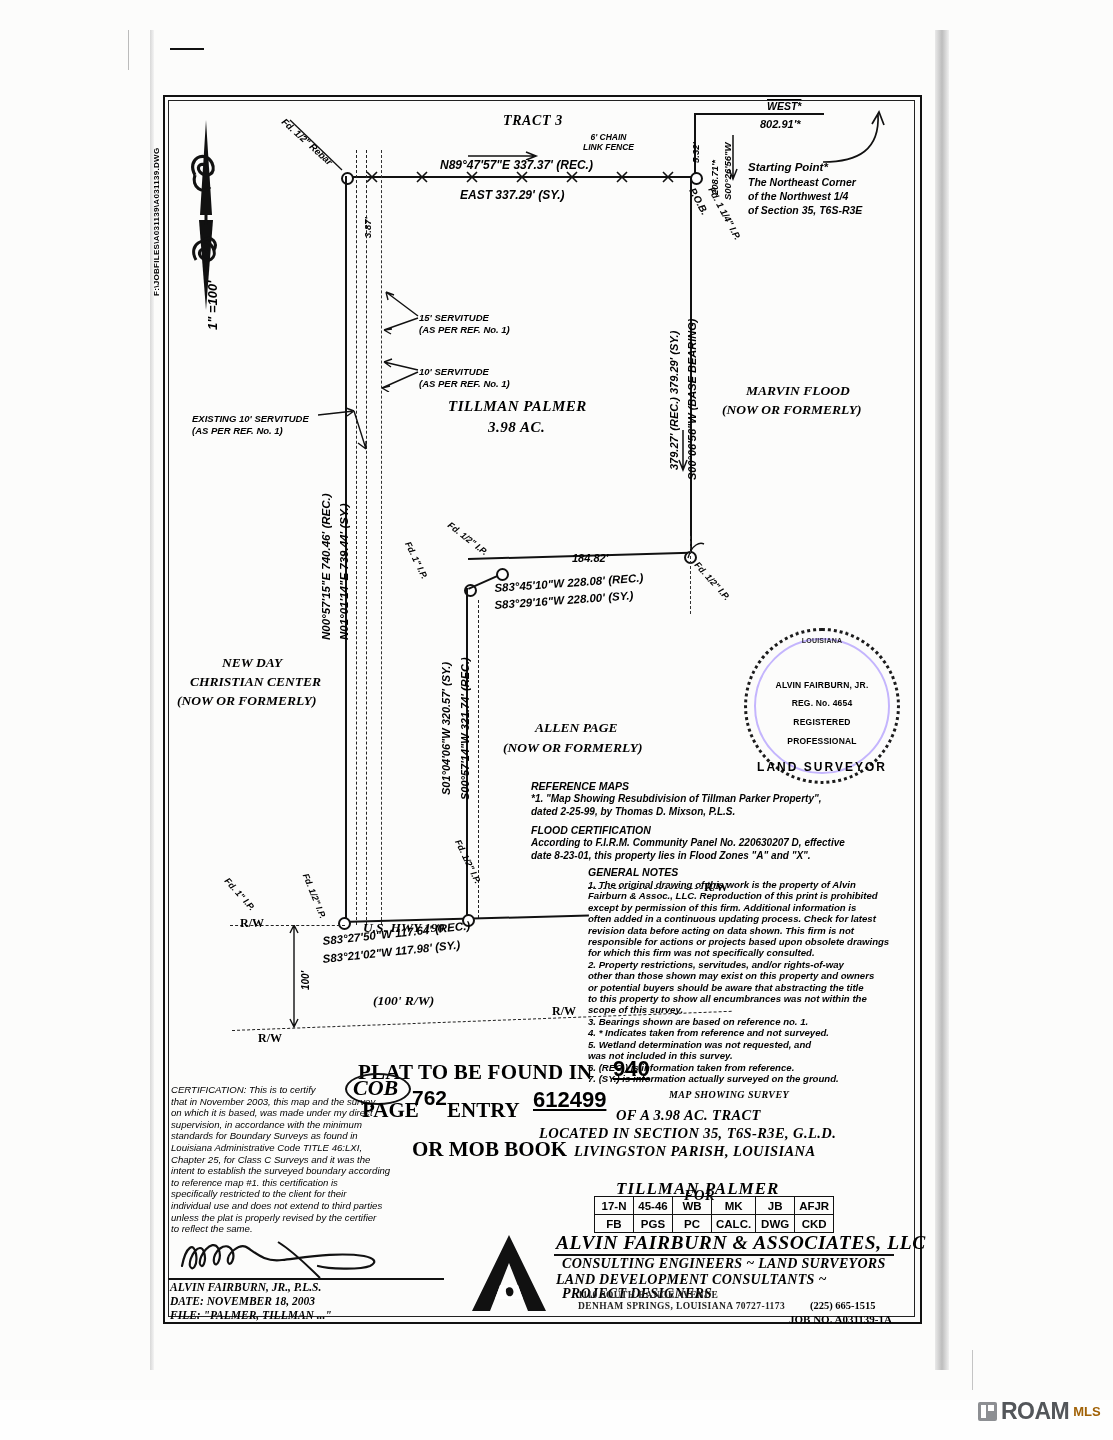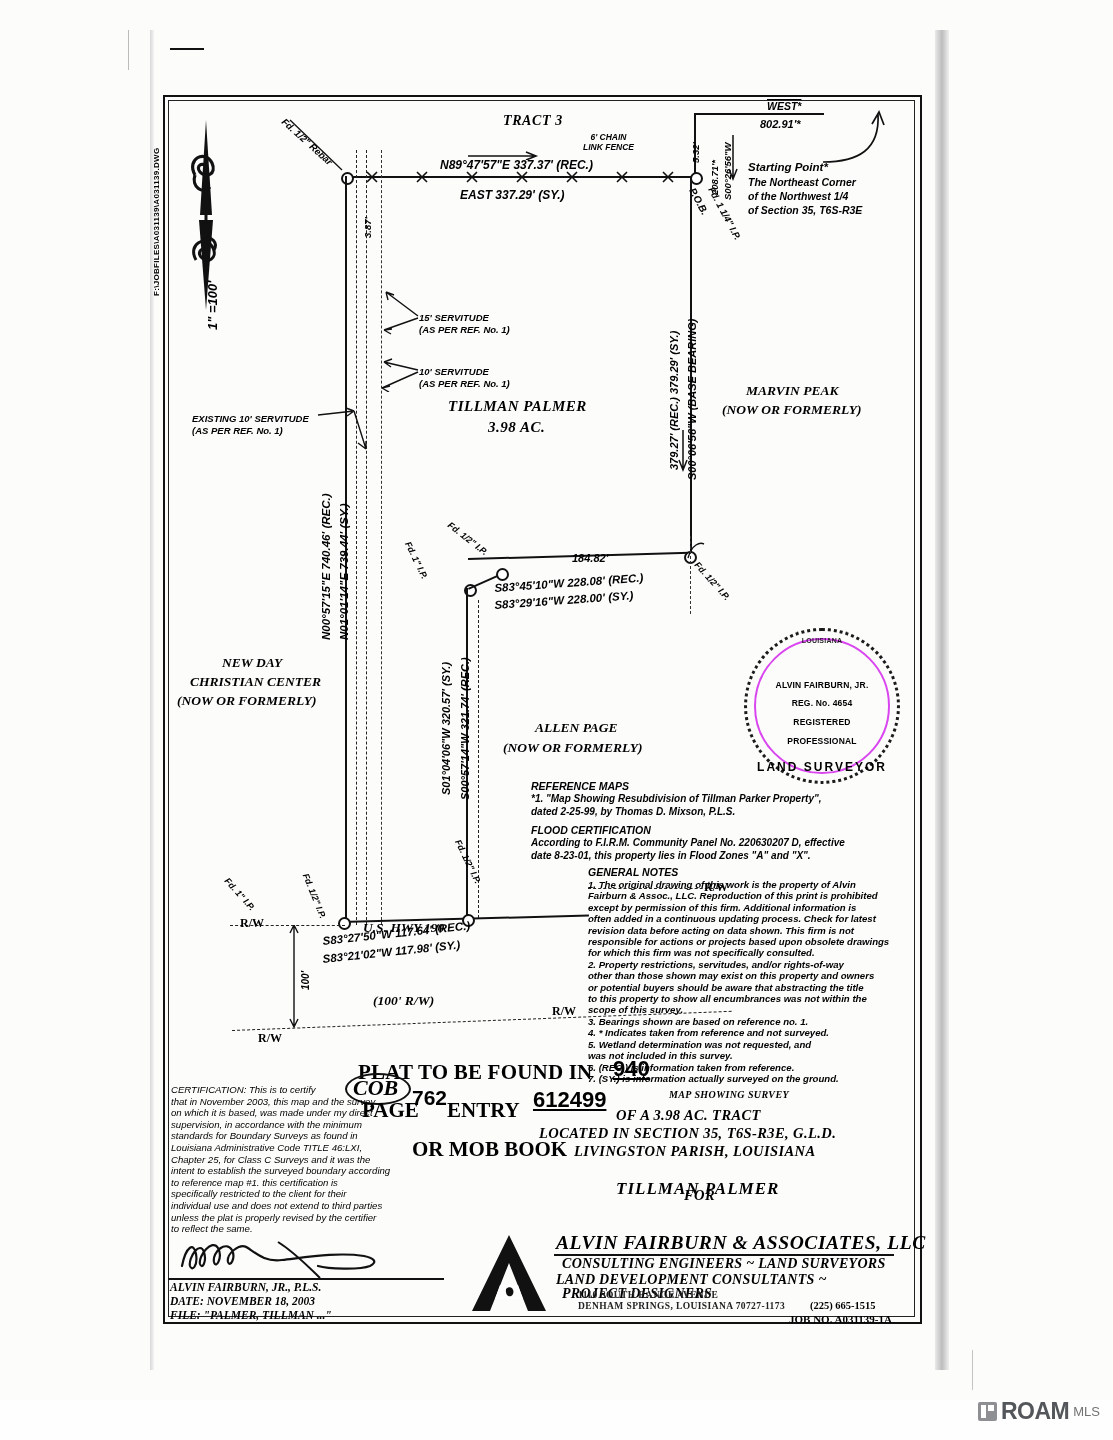--- a/index.html
+++ b/index.html
@@ -189,7 +189,7 @@
     <path d="M5,0 L5,38 M1,30 L5,40 L9,30" stroke="#111" stroke-width="1.5" fill="none"></path>
   </svg>
 
-  <div class="t bold ital serif" style="left:746px;top:383px;font-size:13.5px;">MARVIN PEAK</div>
+  <div class="t bold ital serif" style="left:746px;top:383px;font-size:13.5px;">MARVIN FLOOD</div>
   <div class="t bold ital serif" style="left:722px;top:402px;font-size:13.5px;">(NOW OR FORMERLY)</div>
 
   <div class="line hline" style="left:468px;top:558px;width:222px;transform-origin:0 0;transform:rotate(-1.6deg);"></div>

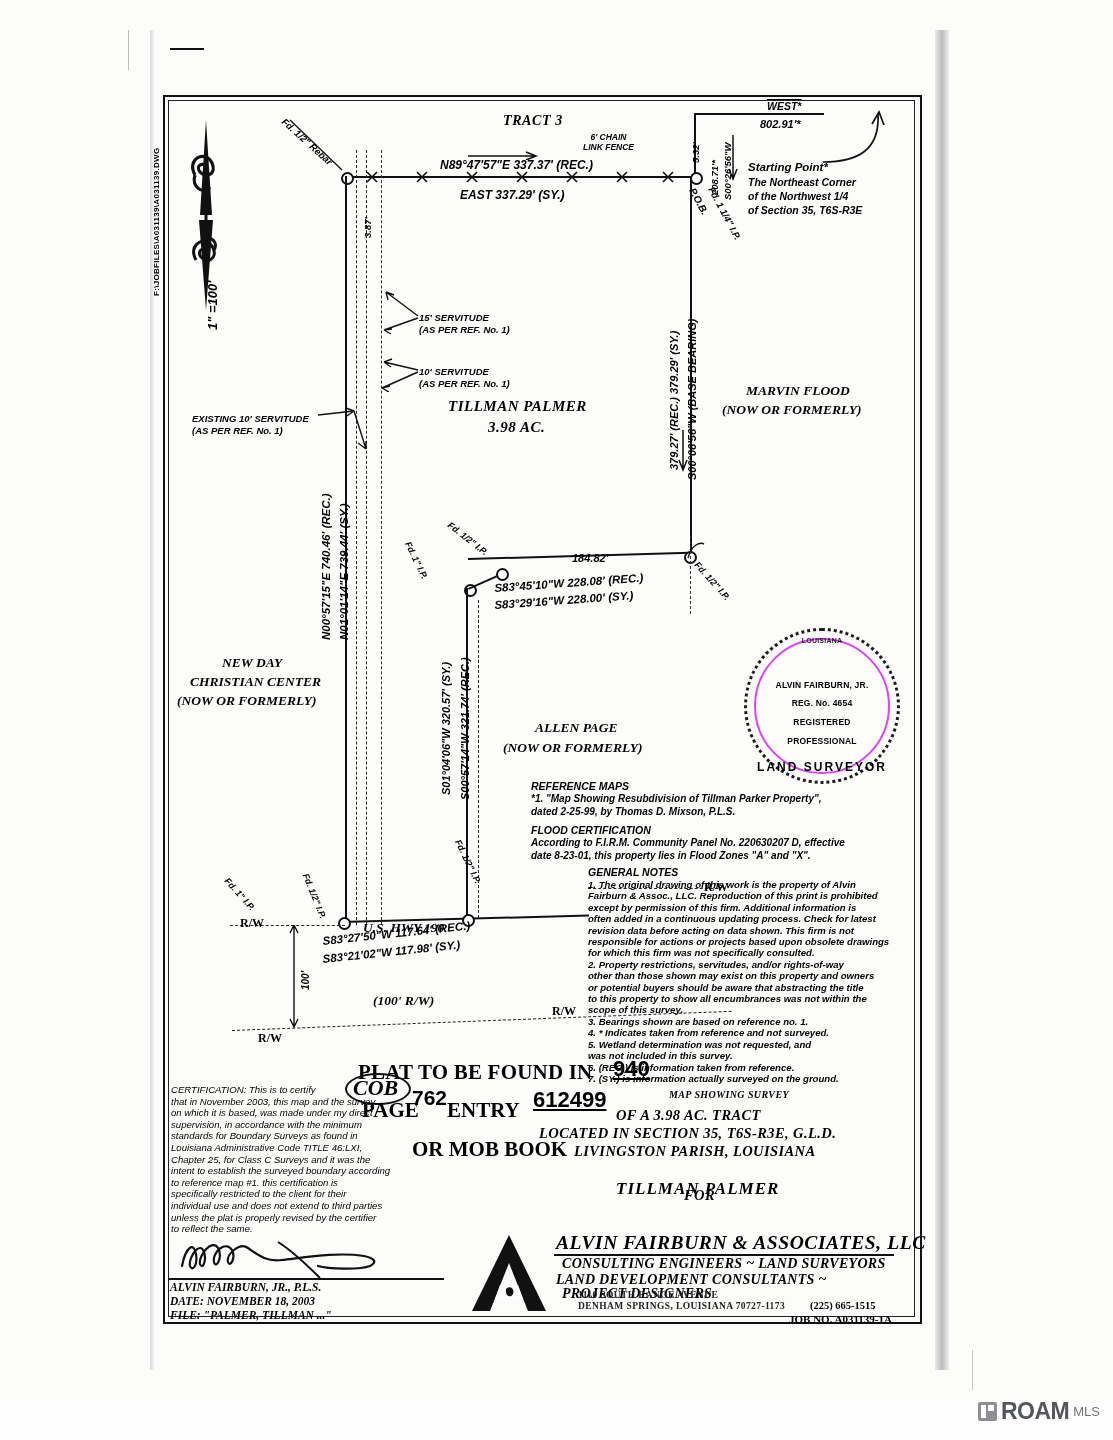--- a/index.html
+++ b/index.html
@@ -45,7 +45,7 @@
   .seal{position:absolute;left:744px;top:628px;width:150px;height:150px;
      border-radius:50%;border:3px dotted #1b1b1b;display:flex;
      align-items:center;justify-content:center;}
-  .seal-in{width:132px;height:132px;border-radius:50%;border:2px solid #d946ef;
+  .seal-in{width:132px;height:132px;border-radius:50%;border:2px solid #c4b5fd;
      display:flex;flex-direction:column;align-items:center;justify-content:center;
      text-align:center;gap:8px;}
   .seal-t{font-size:8.5px;font-weight:bold;letter-spacing:.2px;line-height:1.25;}

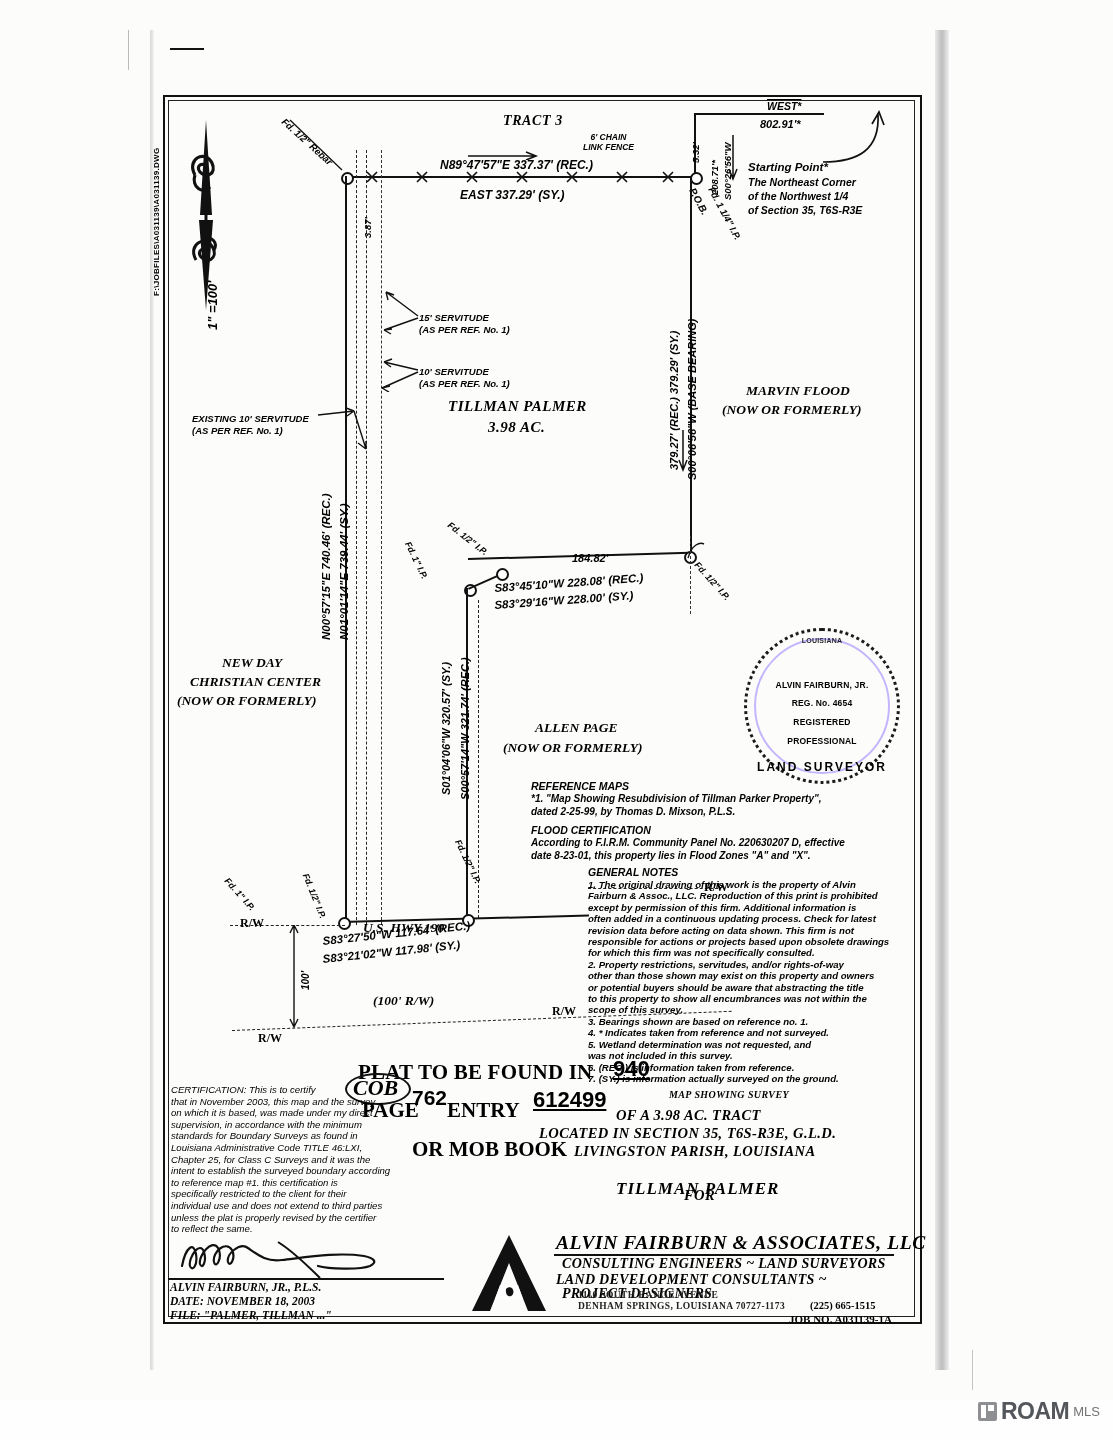--- a/index.html
+++ b/index.html
@@ -325,6 +325,26 @@
   <div class="t bold ital serif" style="left:684px;top:1161px;font-size:14.5px;letter-spacing:.4px;margin-top:26px;">FOR</div>
   <div class="t bold ital serif" style="left:616px;top:1179px;font-size:17px;letter-spacing:1px;">TILLMAN PALMER</div>
 
+  <table class="tb">
+    <tbody>
+      <tr id="tbrow1">
+          <td>17-N</td>
+          <td>45-46</td>
+          <td>WB</td>
+          <td>MK</td>
+          <td>JB</td>
+          <td>AFJR</td>
+        </tr>
+      <tr id="tbrow2">
+          <td>FB</td>
+          <td>PGS</td>
+          <td>PC</td>
+          <td>CALC.</td>
+          <td>DWG</td>
+          <td>CKD</td>
+        </tr>
+    </tbody>
+  </table>
 
   <svg class="sig" viewBox="0 0 215 44">
     <path d="M4,30 C8,10 16,6 18,18 C20,30 14,36 12,30 C10,22 22,4 26,16

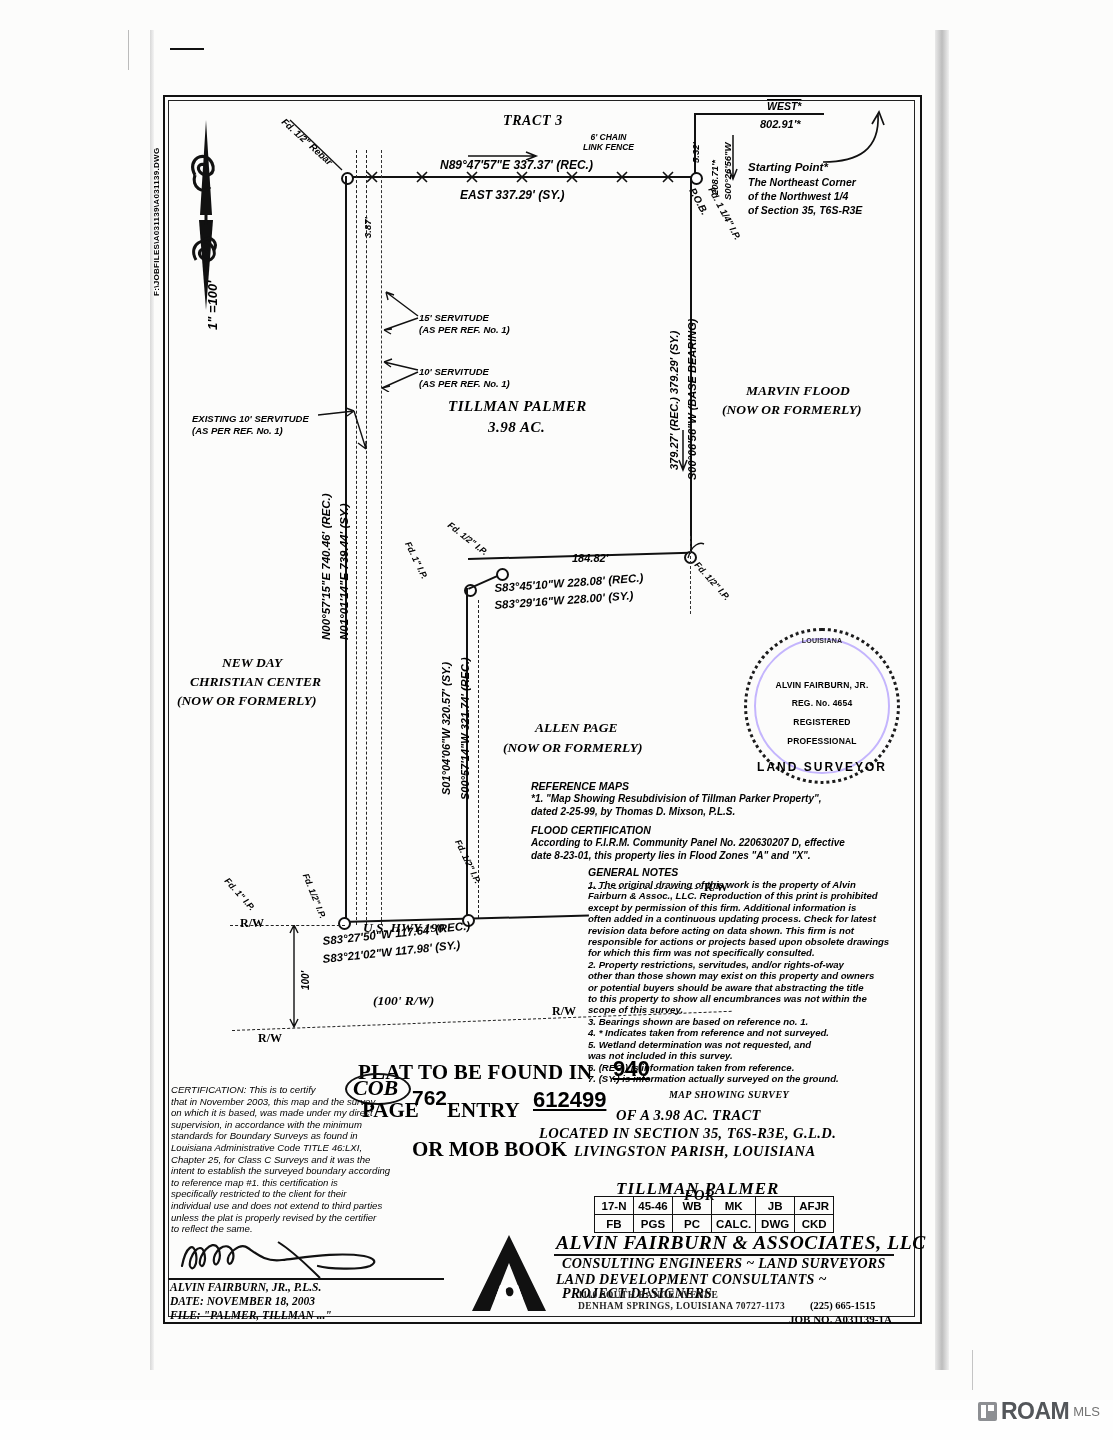--- a/index.html
+++ b/index.html
@@ -64,7 +64,7 @@
   .wm-box:before{content:"";position:absolute;left:3px;top:3px;width:5px;height:13px;background:#fff;}
   .wm-box:after{content:"";position:absolute;left:10px;top:3px;width:6px;height:6px;background:#fff;}
   .wm-roam{font-size:23px;font-weight:bold;color:#53565a;letter-spacing:-.5px;}
-  .wm-mls{font-size:13px;font-weight:normal;color:#737373;letter-spacing:0px;}
+  .wm-mls{font-size:13px;font-weight:bold;color:#a16207;letter-spacing:0px;}
 
   .sig{position:absolute;left:178px;top:1236px;width:215px;height:44px;}
 </style>

